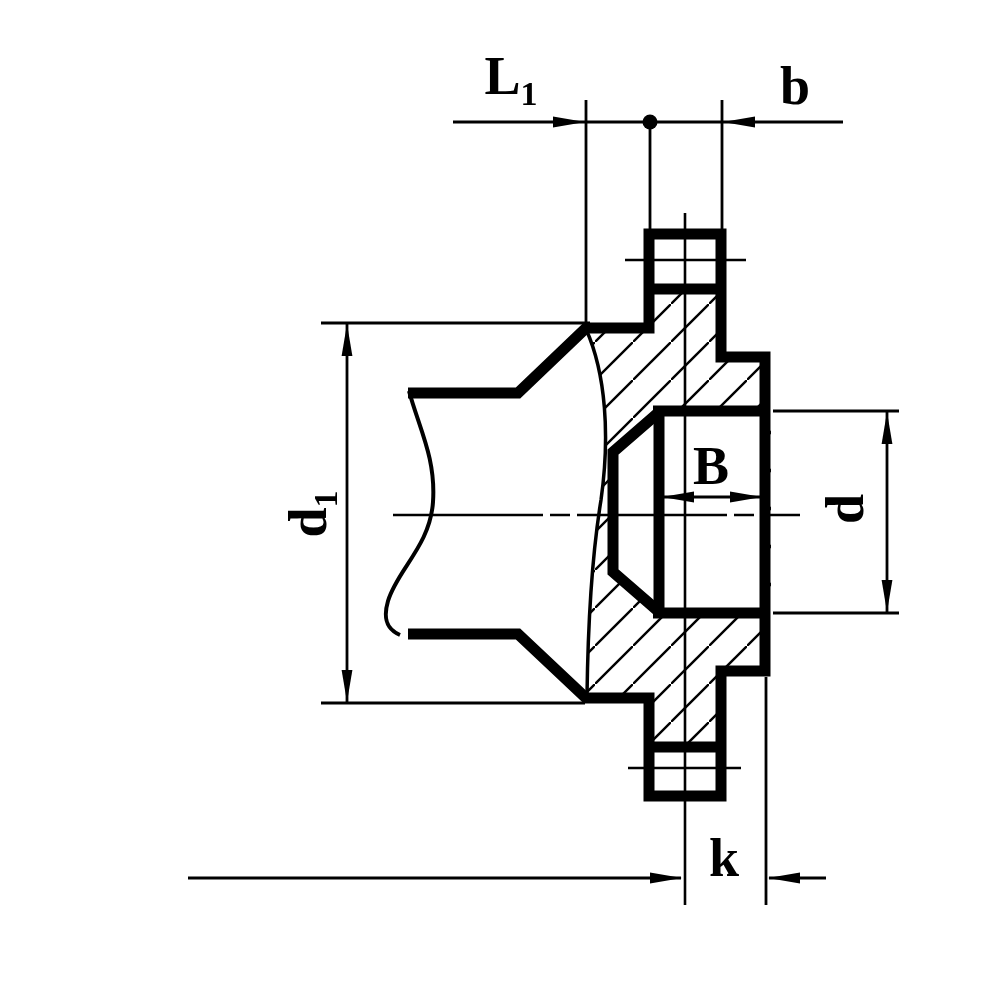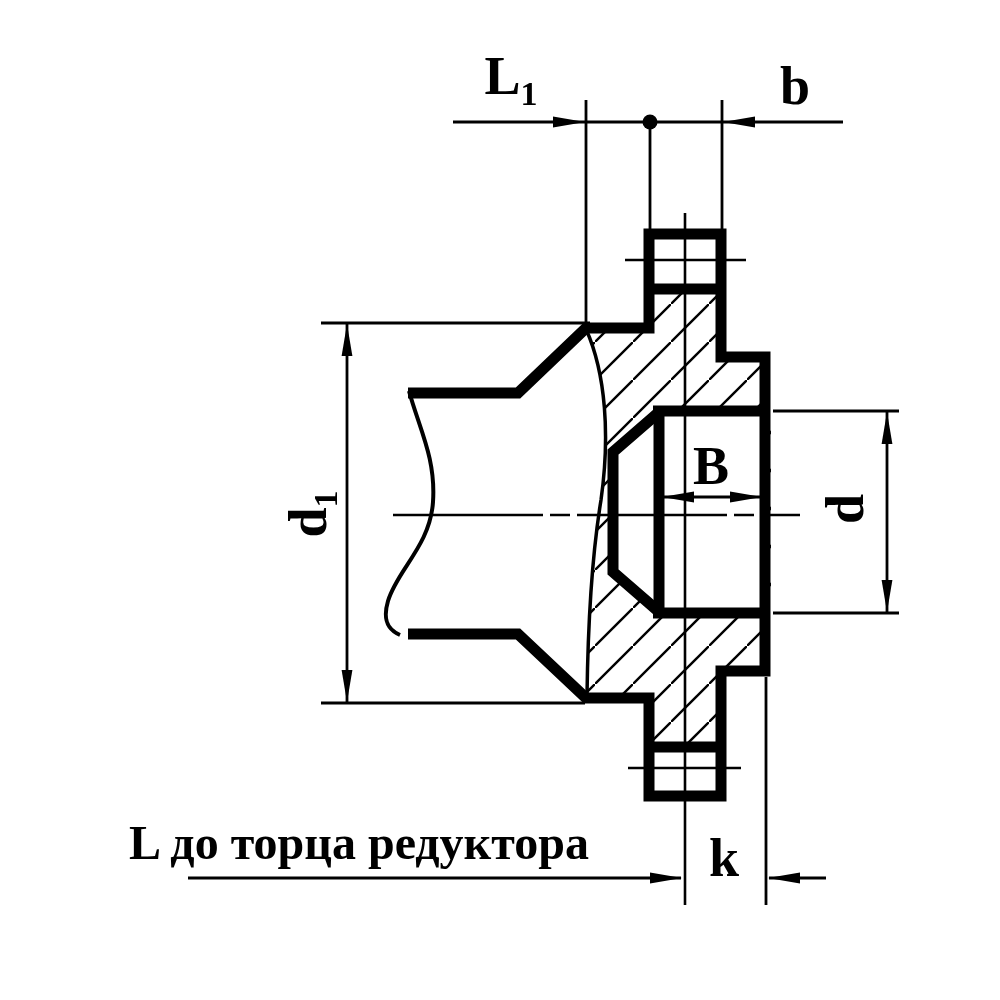--- a/index.html
+++ b/index.html
@@ -139,7 +139,6 @@
 
   <div class="lbl" style="left:699px; top:858px;">k</div>
 
-  <div class="lbl note" style="left:104px; top:843px;">L до торца редуктора</div>
 
 </div>
 

